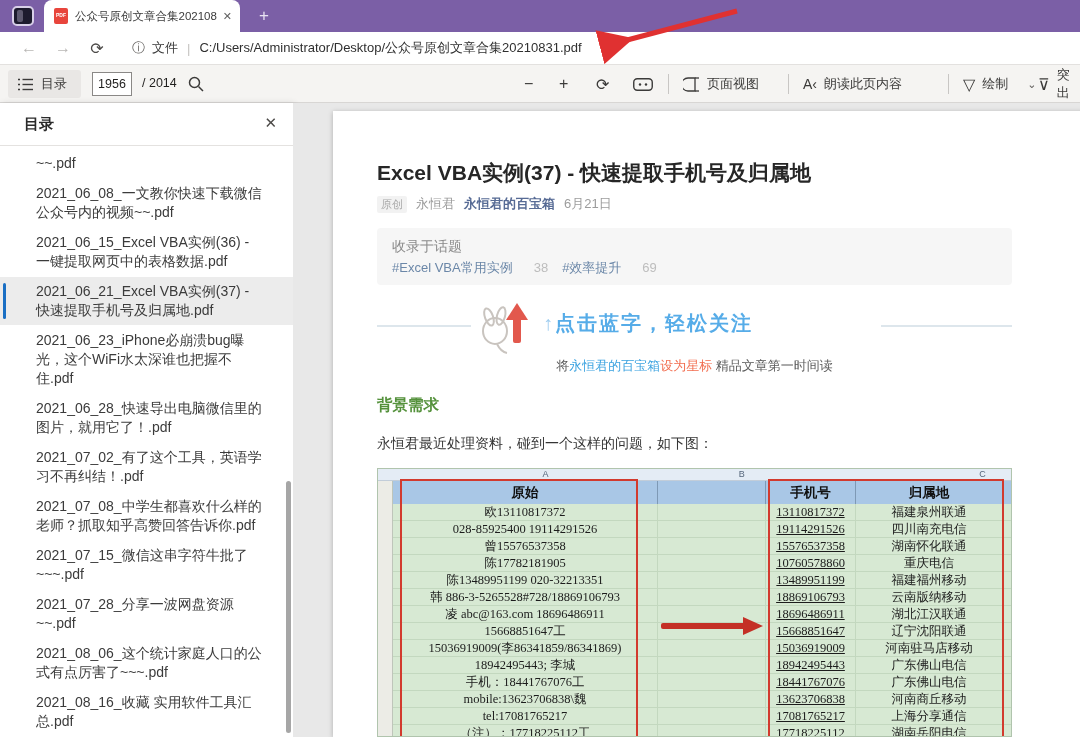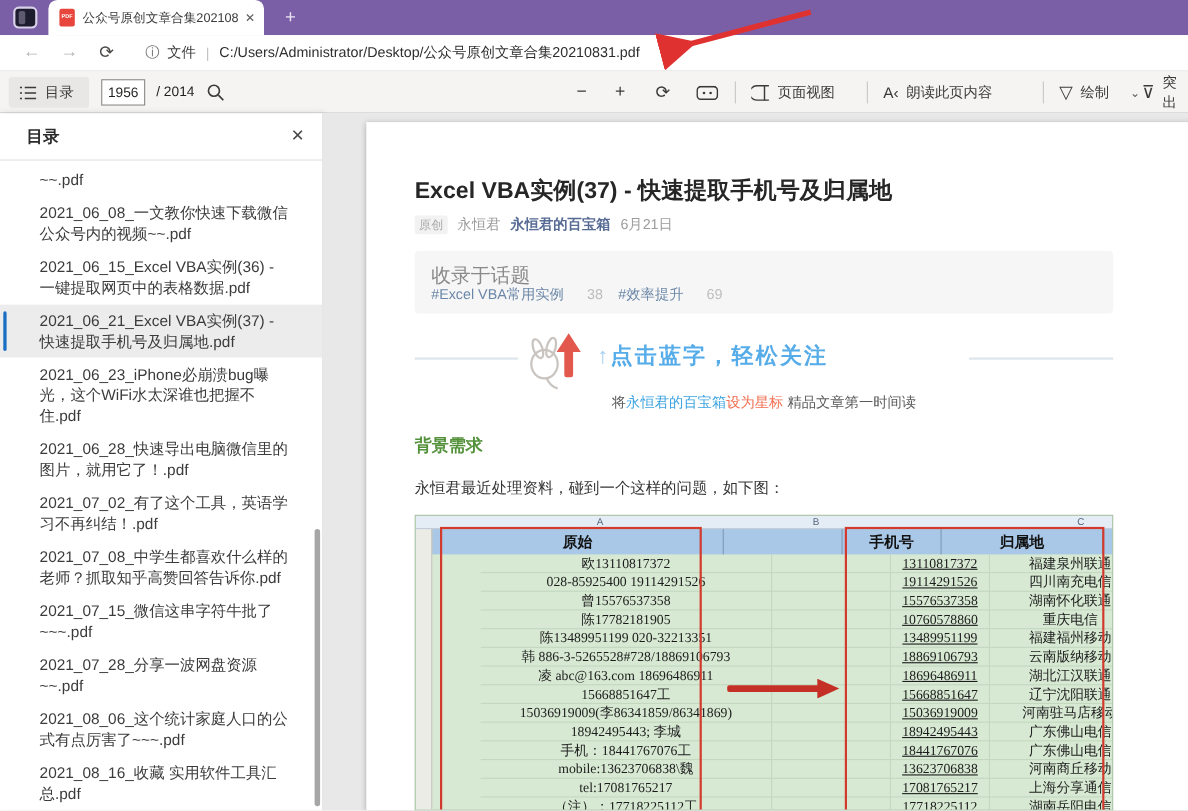--- a/index.html
+++ b/index.html
@@ -63,7 +63,7 @@
   .obadge { font-size:11px; color:#aaa; background:#f2f2f2; padding:1px 4px; border-radius:2px; }
   .account { color:#576b95; font-weight:bold; }
   .topicbox { position:absolute; left:44px; top:117px; width:635px; height:57px; background:#f6f6f6; border-radius:4px; }
-  .topiclabel { position:absolute; left:15px; top:10px; font-size:18px; color:#8a8a8a; }
+  .topiclabel { position:absolute; left:15px; top:10px; font-size:14px; color:#8a8a8a; }
   .topictags { position:absolute; left:15px; top:31px; font-size:13px; }
   .tagname { color:#6b87a8; }
   .tagcount { color:#bdbdbd; margin-left:21px; margin-right:14px; }

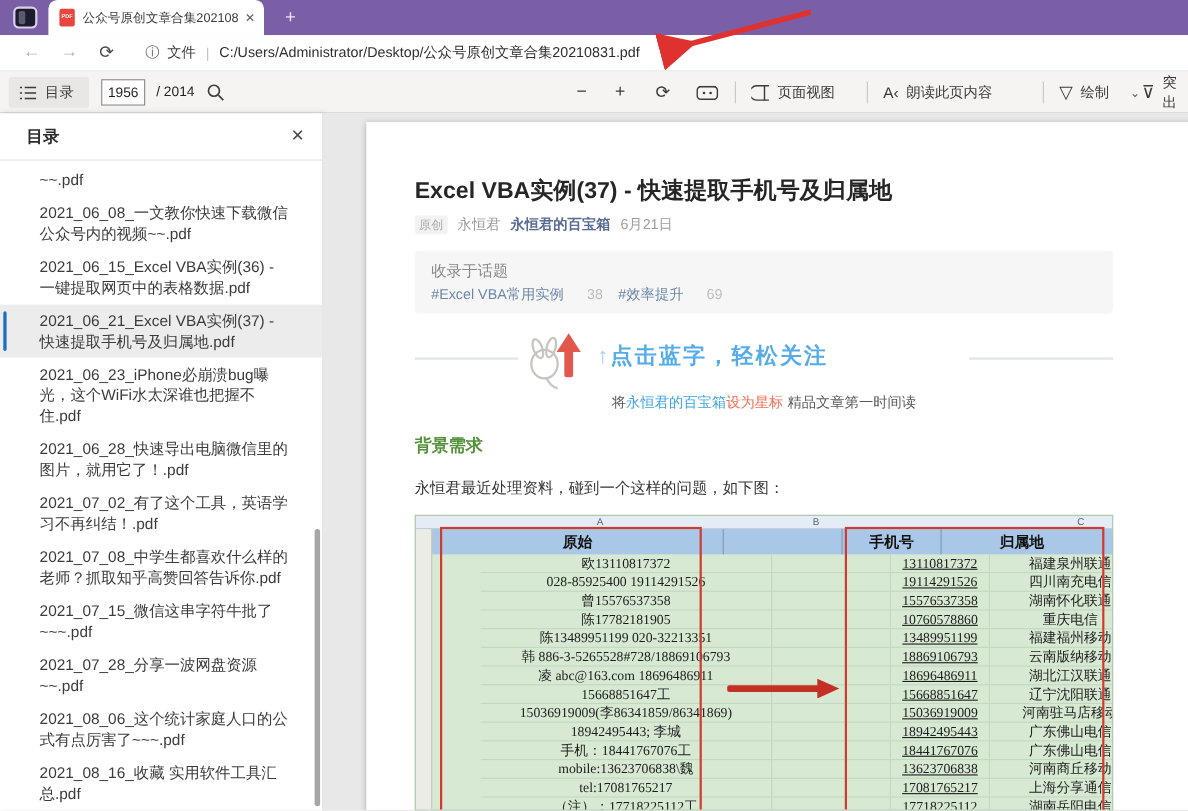--- a/index.html
+++ b/index.html
@@ -90,7 +90,7 @@
   .xhead { position:absolute; left:0; top:12px; width:100%; height:23px; background:#a9c7e6; }
   .xhead .hcell { position:absolute; top:0; height:23px; line-height:23px; text-align:center; font-weight:bold; font-size:13.5px; color:#111; border-right:1px solid #7e99b5; }
   .rowstrip { position:absolute; left:0; top:12px; width:15px; bottom:0; background:#ececе6; background:#ecece6; border-right:1px solid #bfc5ba; }
-  .xbody { position:absolute; left:15px; top:35px; right:0; bottom:0;margin-left:44px; }
+  .xbody { position:absolute; left:15px; top:35px; right:0; bottom:0; }
   .xrow { position:relative; height:17px; border-bottom:1px solid #c3d8bf; }
   .xcell { position:absolute; top:0; height:17px; line-height:16px; font-size:12.5px; color:#1c1c1c; text-align:center; white-space:nowrap; overflow:hidden; }
   .c-orig { left:0; width:265px; border-right:1px solid #c3d8bf; }

